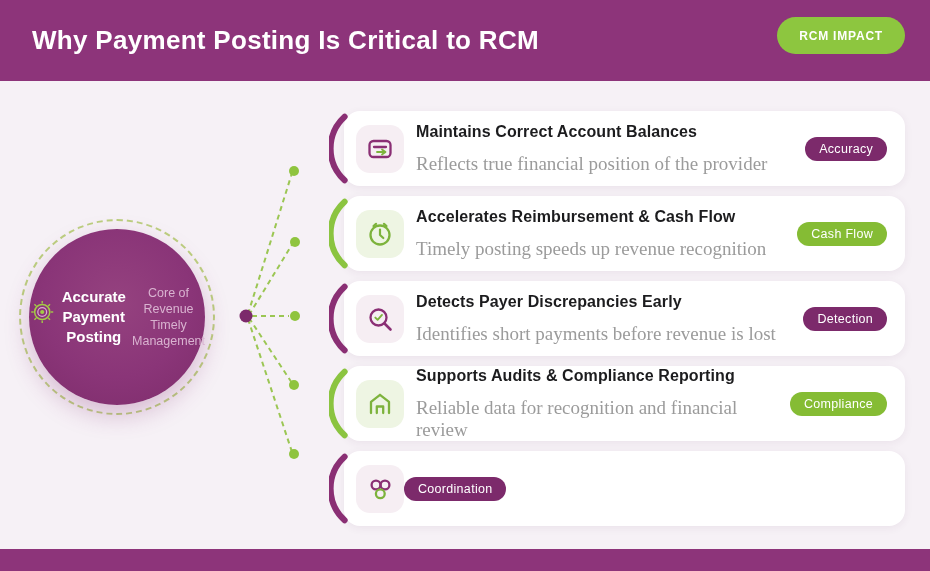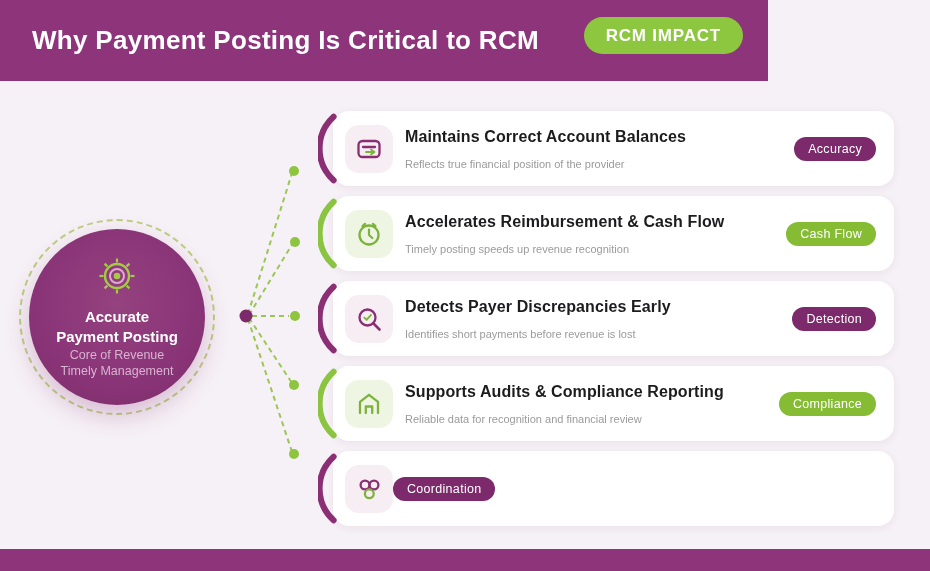--- a/index.html
+++ b/index.html
@@ -8,7 +8,7 @@
   .stage { position:relative; width:930px; height:571px; background:#F6F1F6; }
 
   
-  .header { position:absolute; left:0; top:0; width:768px; height:81px; background:#8D347A; display:flex; align-items:center; }
+  .header { position:absolute; left:0; top:0; width:930px; height:81px; background:#8D347A; display:flex; align-items:center; }
   .header-title { color:#fff; font-size:26px; font-weight:800; letter-spacing:.3px; margin-left:32px; }
   .header-pill { position:absolute; right:25px; top:17px; height:37px; padding:4px 22px; background:#8DC63F; border-radius:19px; display:flex; align-items:center; color:#fff; font-weight:800; font-size:17px; letter-spacing:.8px; }
 

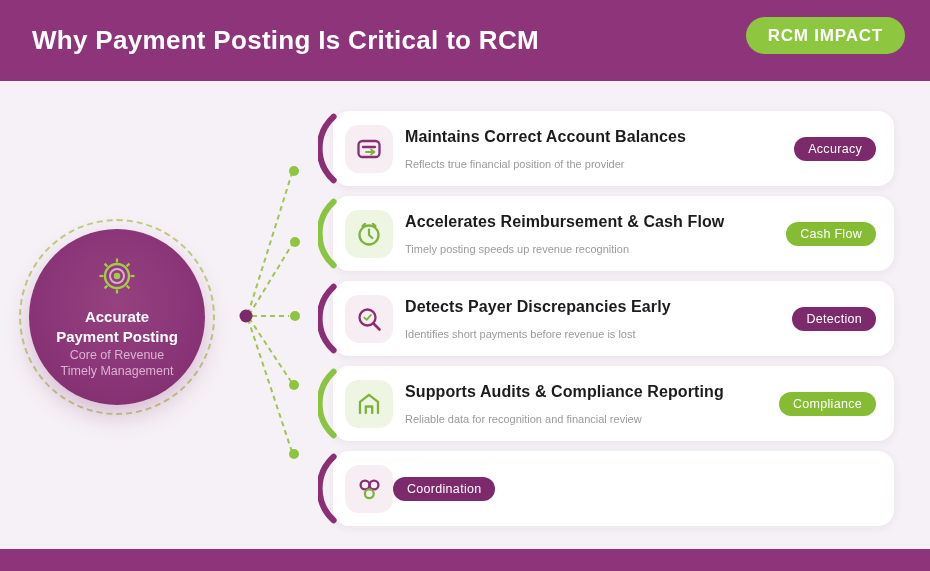--- a/index.html
+++ b/index.html
@@ -10,7 +10,7 @@
   
   .header { position:absolute; left:0; top:0; width:930px; height:81px; background:#8D347A; display:flex; align-items:center; }
   .header-title { color:#fff; font-size:26px; font-weight:800; letter-spacing:.3px; margin-left:32px; }
-  .header-pill { position:absolute; right:25px; top:17px; height:37px; padding:4px 22px; background:#8DC63F; border-radius:19px; display:flex; align-items:center; color:#fff; font-weight:800; font-size:17px; letter-spacing:.8px; }
+  .header-pill { position:absolute; right:25px; top:17px; height:37px; padding:4px 22px; background:#8DC63F; border-radius:19px; display:flex; align-items:center; color:#fff; font-weight:800; font-size:12px; letter-spacing:.8px; }
 
   
   .bottom-bar { position:absolute; left:0; top:549px; width:930px; height:22px; background:#8D347A; }

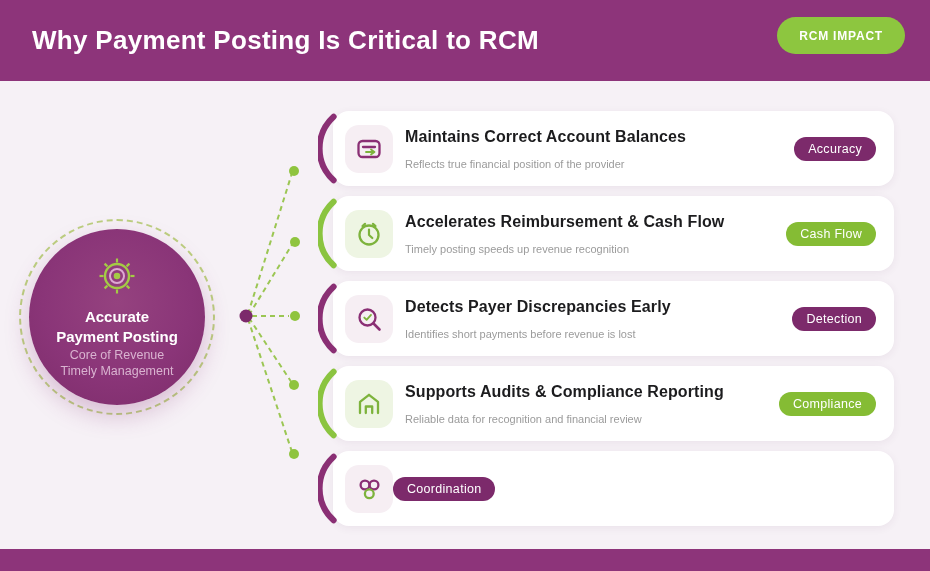--- a/index.html
+++ b/index.html
@@ -29,7 +29,7 @@
   .connectors { position:absolute; left:0; top:0; width:930px; height:571px; pointer-events:none; }
 
   
-  .card { position:absolute; left:333px; width:561px; height:75px; background:#fff; border-radius:16px;
+  .card { position:absolute; left:344px; width:561px; height:75px; background:#fff; border-radius:16px;
     box-shadow:0 2px 8px rgba(90,40,80,.07); display:flex; align-items:center; }
   .bracket { position:absolute; left:-15px; top:2px; width:20px; height:71px; }
   .accent-purple { color:#8A2F74; }

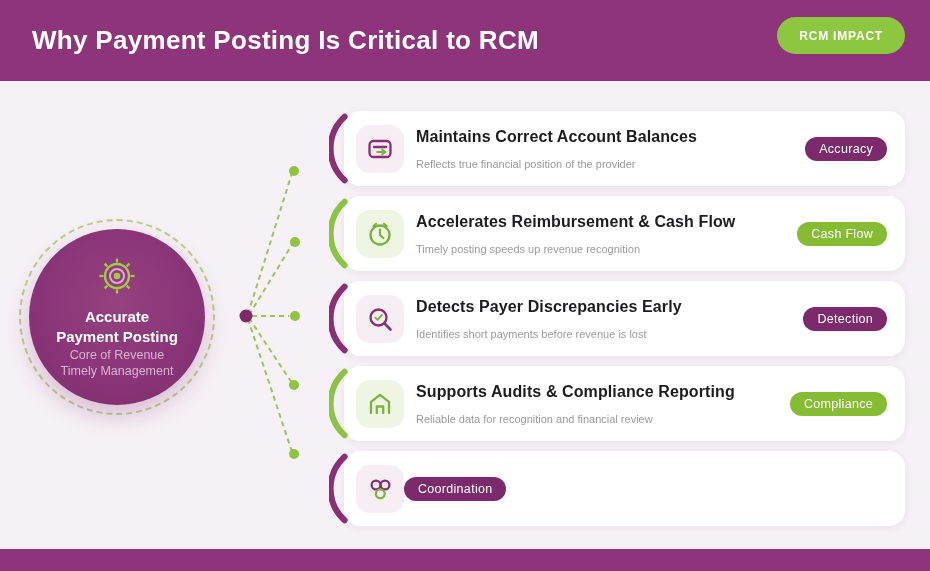--- a/index.html
+++ b/index.html
@@ -40,7 +40,7 @@
   .icon-box.lightgreen { background:#EEF5E3; }
   .card-text { margin-left:12px; flex:1 1 auto; min-width:0; }
   .card-title { font-size:16px; font-weight:800; color:#1C1C1E; letter-spacing:.1px; }
-  .card-sub { font-size:11px; color:#9B9B9B; margin-top:12px; }
+  .card-sub { font-size:19px; color:#9B9B9B; margin-top:12px;font-family:Liberation Serif, serif; }
   .badge { flex:0 0 auto; margin-right:18px; height:24px; padding:0 14px; border-radius:13px;
     display:flex; align-items:center; color:#fff; font-size:12.5px; font-weight:400; letter-spacing:.3px; white-space:nowrap; }
   .badge.purple { background:#7C2A6B; }

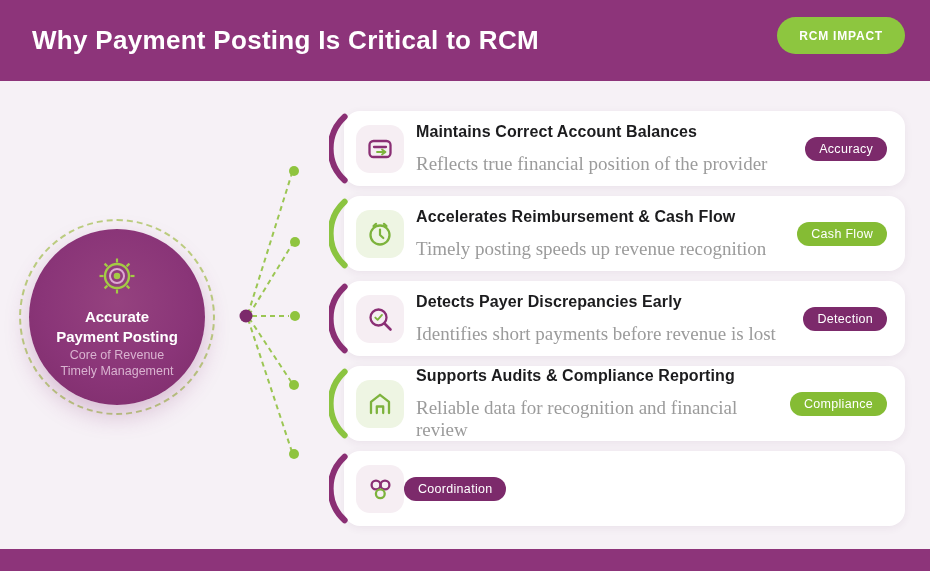--- a/index.html
+++ b/index.html
@@ -20,7 +20,7 @@
   .hub-circle { width:176px; height:176px; border-radius:50%;
     background:radial-gradient(circle at 50% 42%, #95427F 0%, #8A3578 55%, #7D2C6A 100%);
     box-shadow:0 10px 24px rgba(138,48,119,.28);
-    display:flex; flex-direction:column; align-items:center; justify-content:center; text-align:center; }
+    display:flex; flex-direction:row; align-items:center; justify-content:center; text-align:center; }
   .hub-icon { margin-bottom:10px; }
   .hub-title { color:#fff; font-weight:800; font-size:15px; line-height:20px; }
   .hub-sub { color:#D9B3D0; font-size:12.5px; line-height:16px; }

